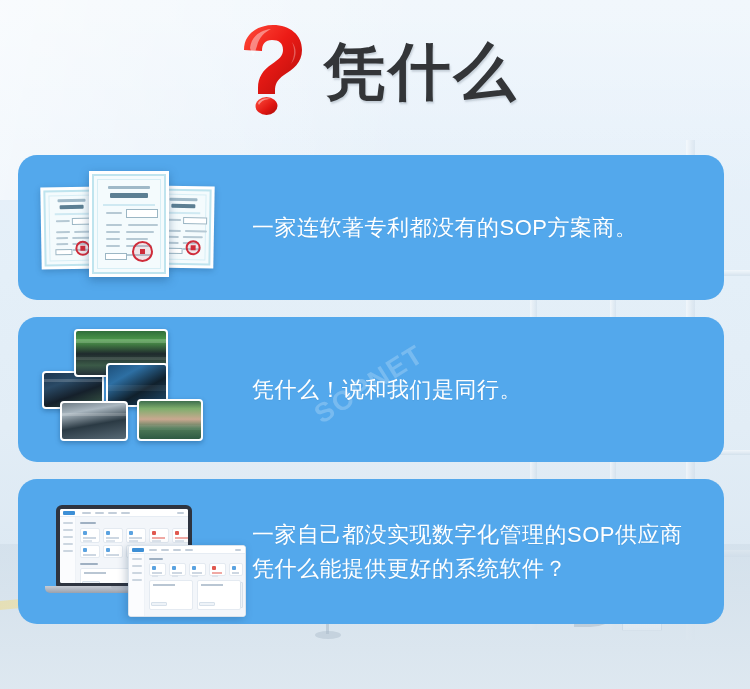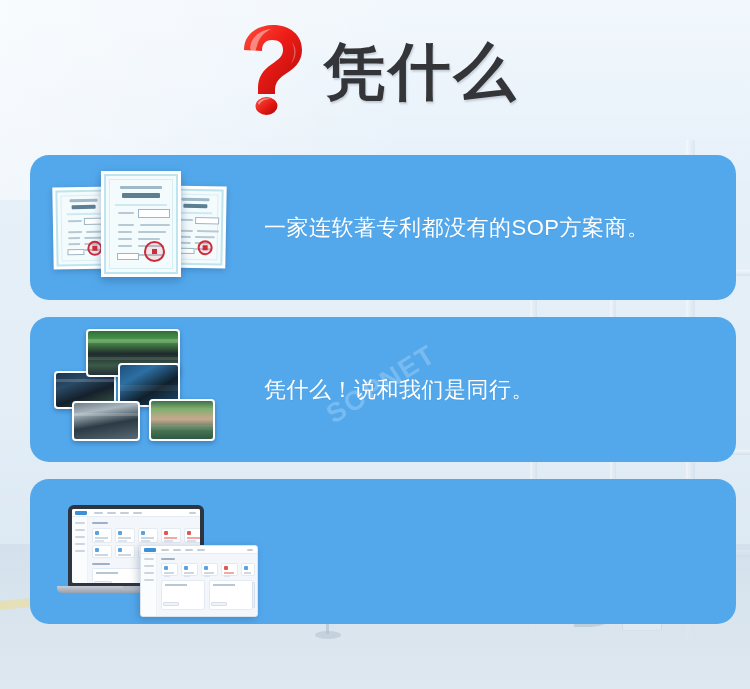--- a/index.html
+++ b/index.html
@@ -133,7 +133,7 @@
   
   #cards {
     position: absolute;
-    left: 30px;
+    left: 18px;
     top: 155px;
     width: 706px;
     z-index: 6;

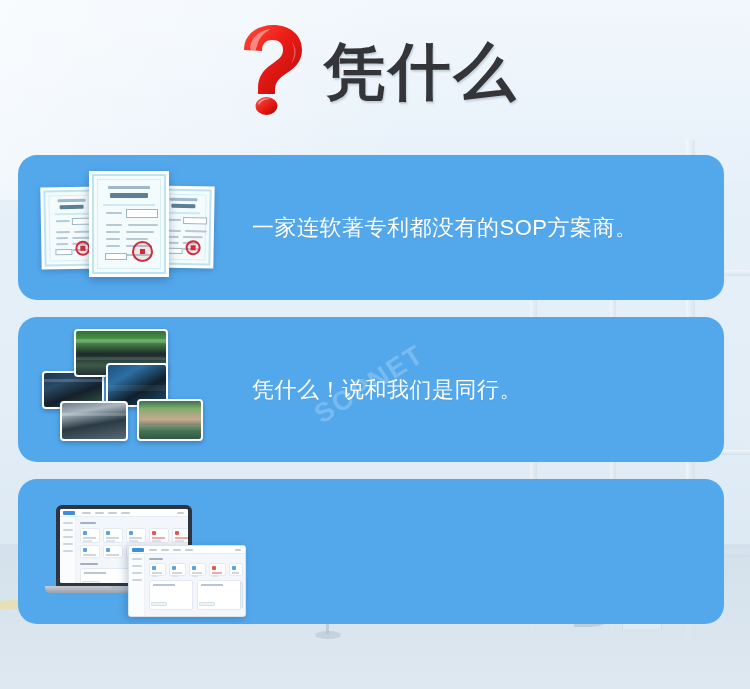--- a/index.html
+++ b/index.html
@@ -646,6 +646,12 @@
       </div>
     </div>
 
+    <div class="card-text">
+      <div class="card-text-inner">
+        <div class="card-line">一家自己都没实现数字化管理的SOP供应商</div>
+        <div class="card-line">凭什么能提供更好的系统软件？</div>
+      </div>
+    </div>
   </div>
 
 </div>

